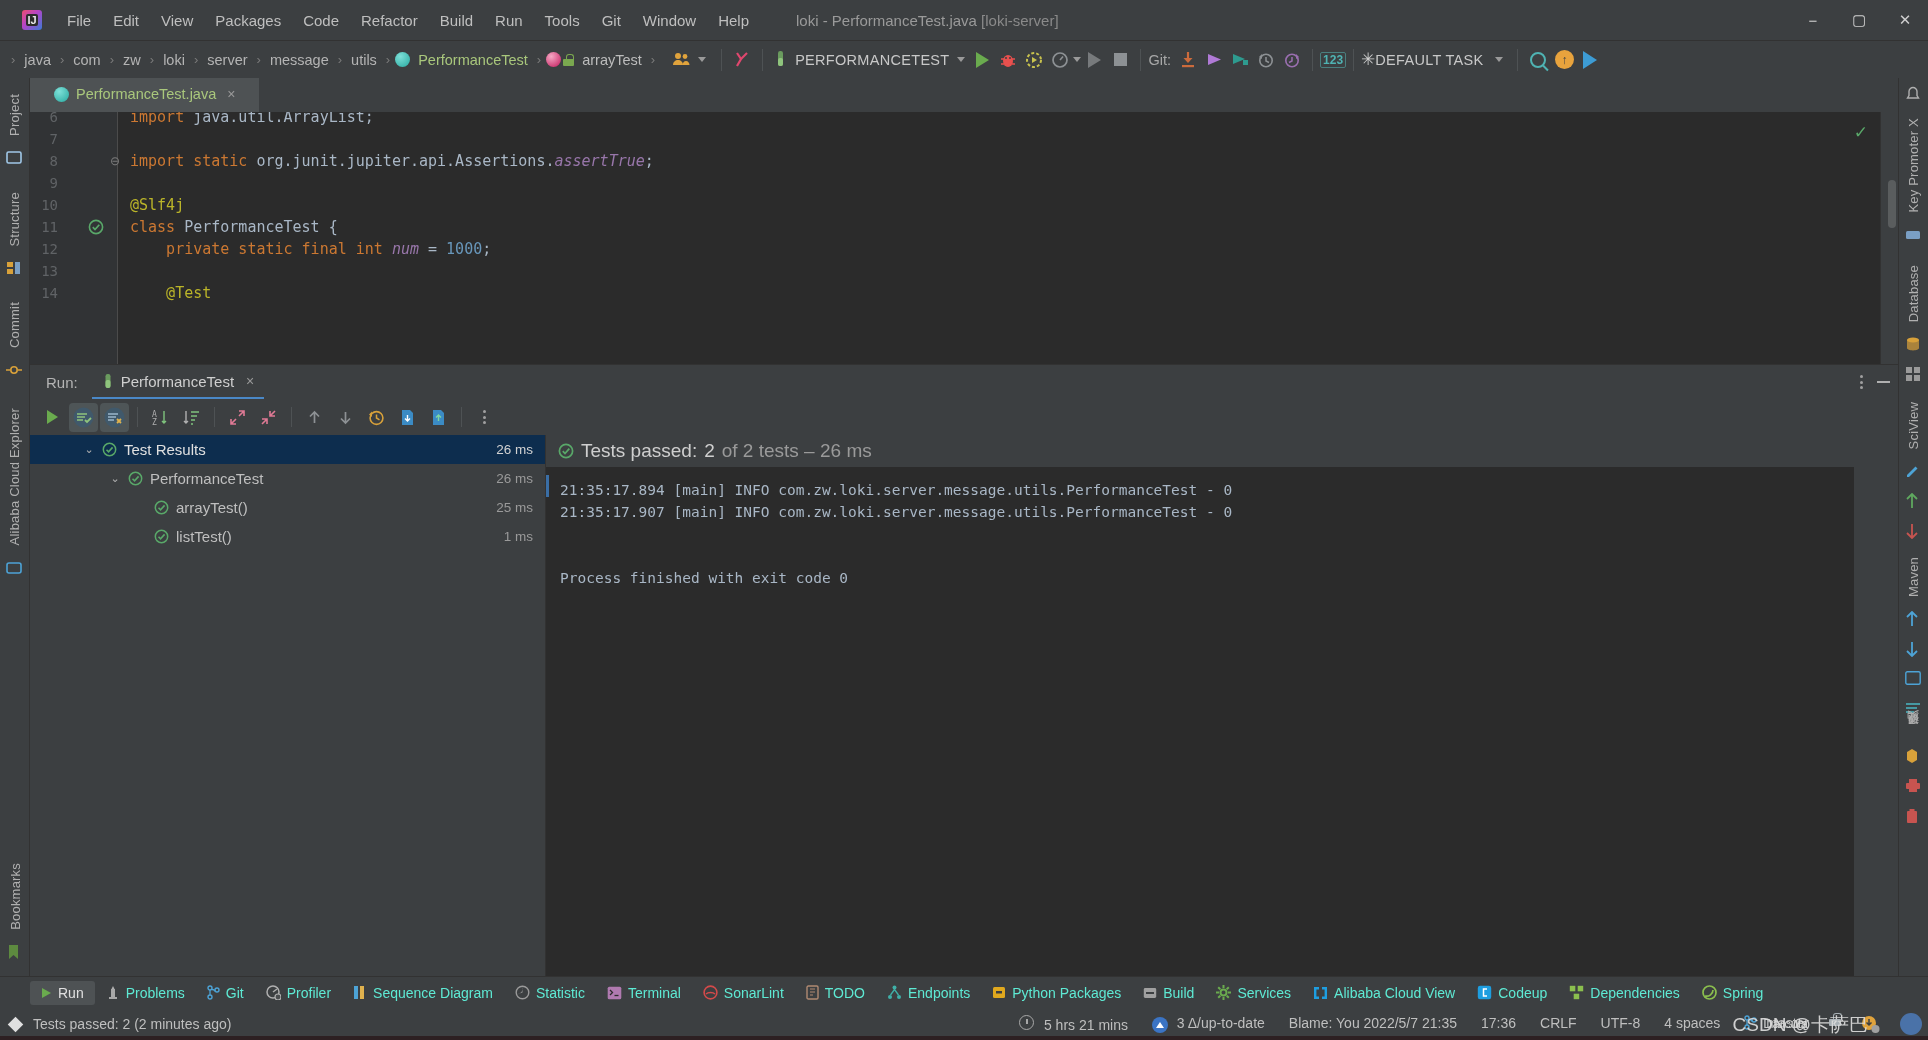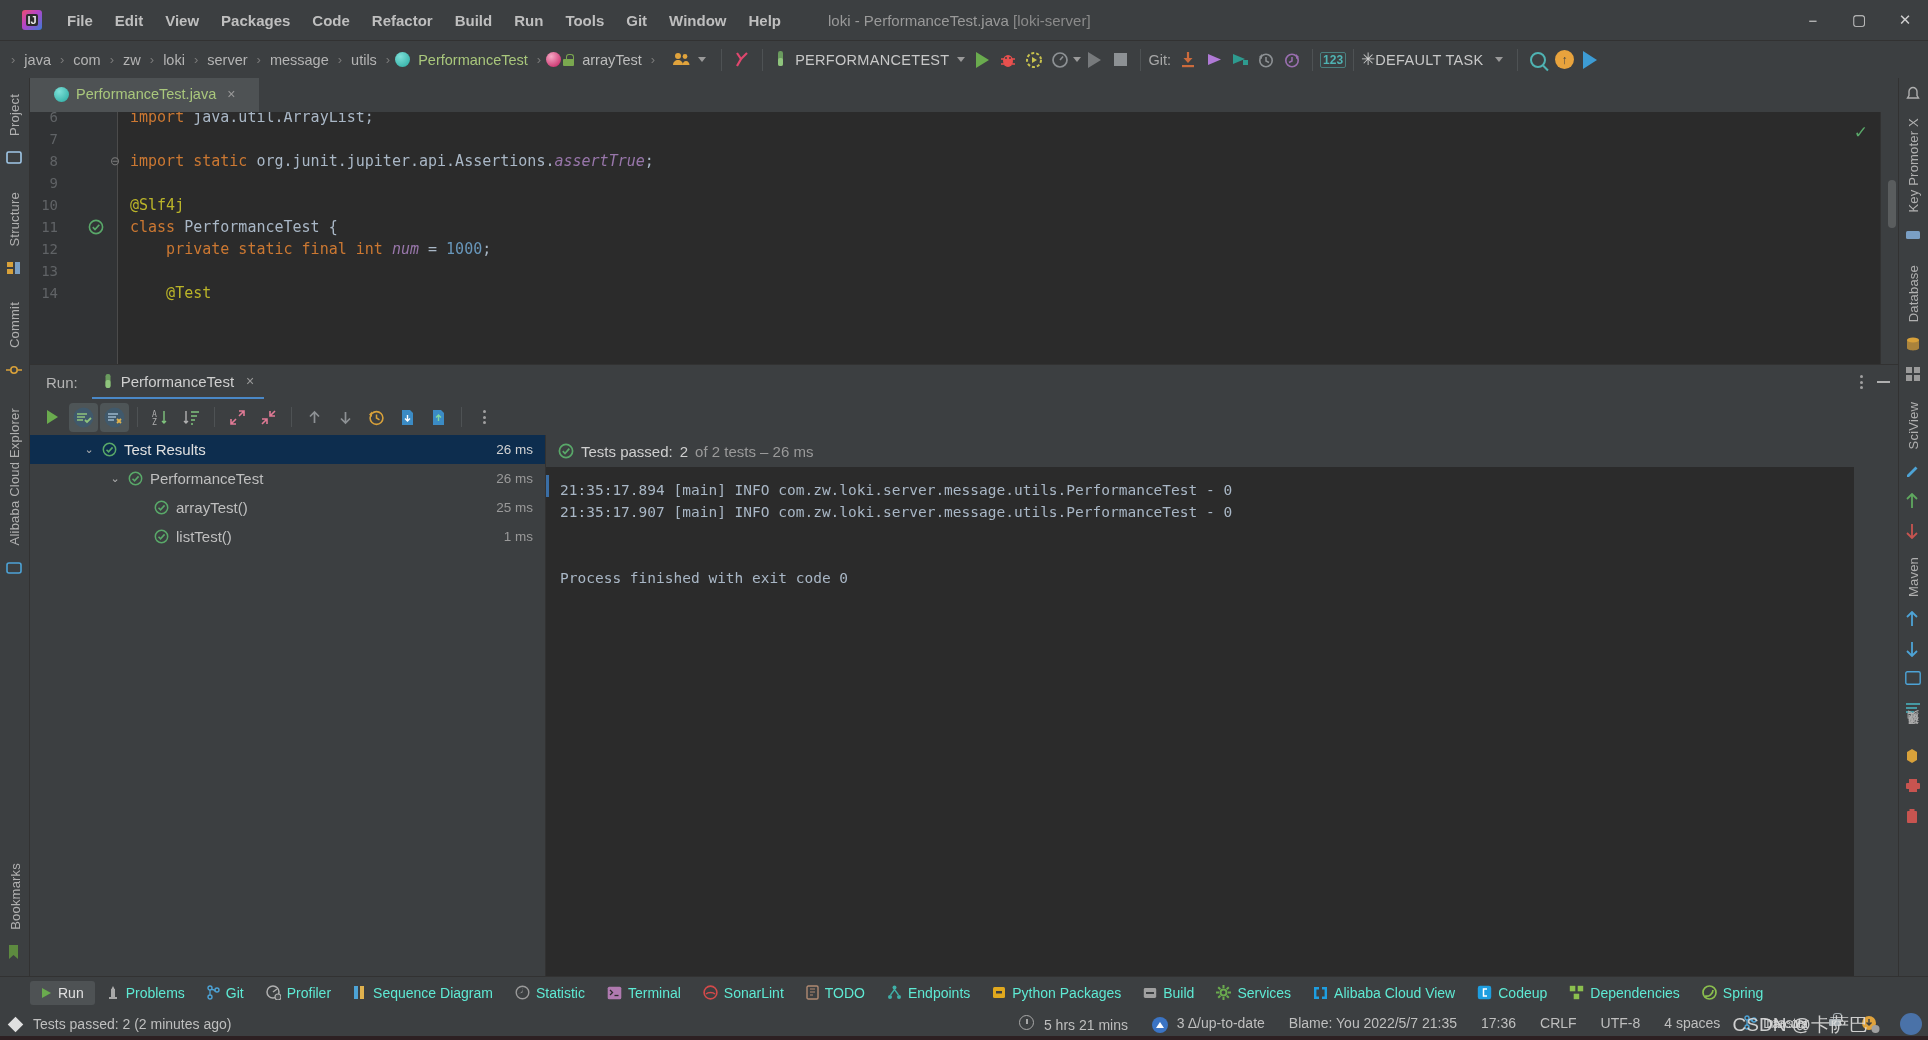--- a/index.html
+++ b/index.html
@@ -31,7 +31,7 @@
     position:absolute; color:#e8e8e8; font-size:11px; font-weight:bold; z-index:2;
     font-family:Liberation Sans, sans-serif;
   }
-  .menubar { display: flex; align-items: center; gap: 0px; font-weight: bold; }
+  .menubar { display: flex; align-items: center; gap: 0px; }
   .menu-item {
     padding: 4px 11px; font-size: 15px; color: #bfbfbf; cursor: default;
     white-space: nowrap;

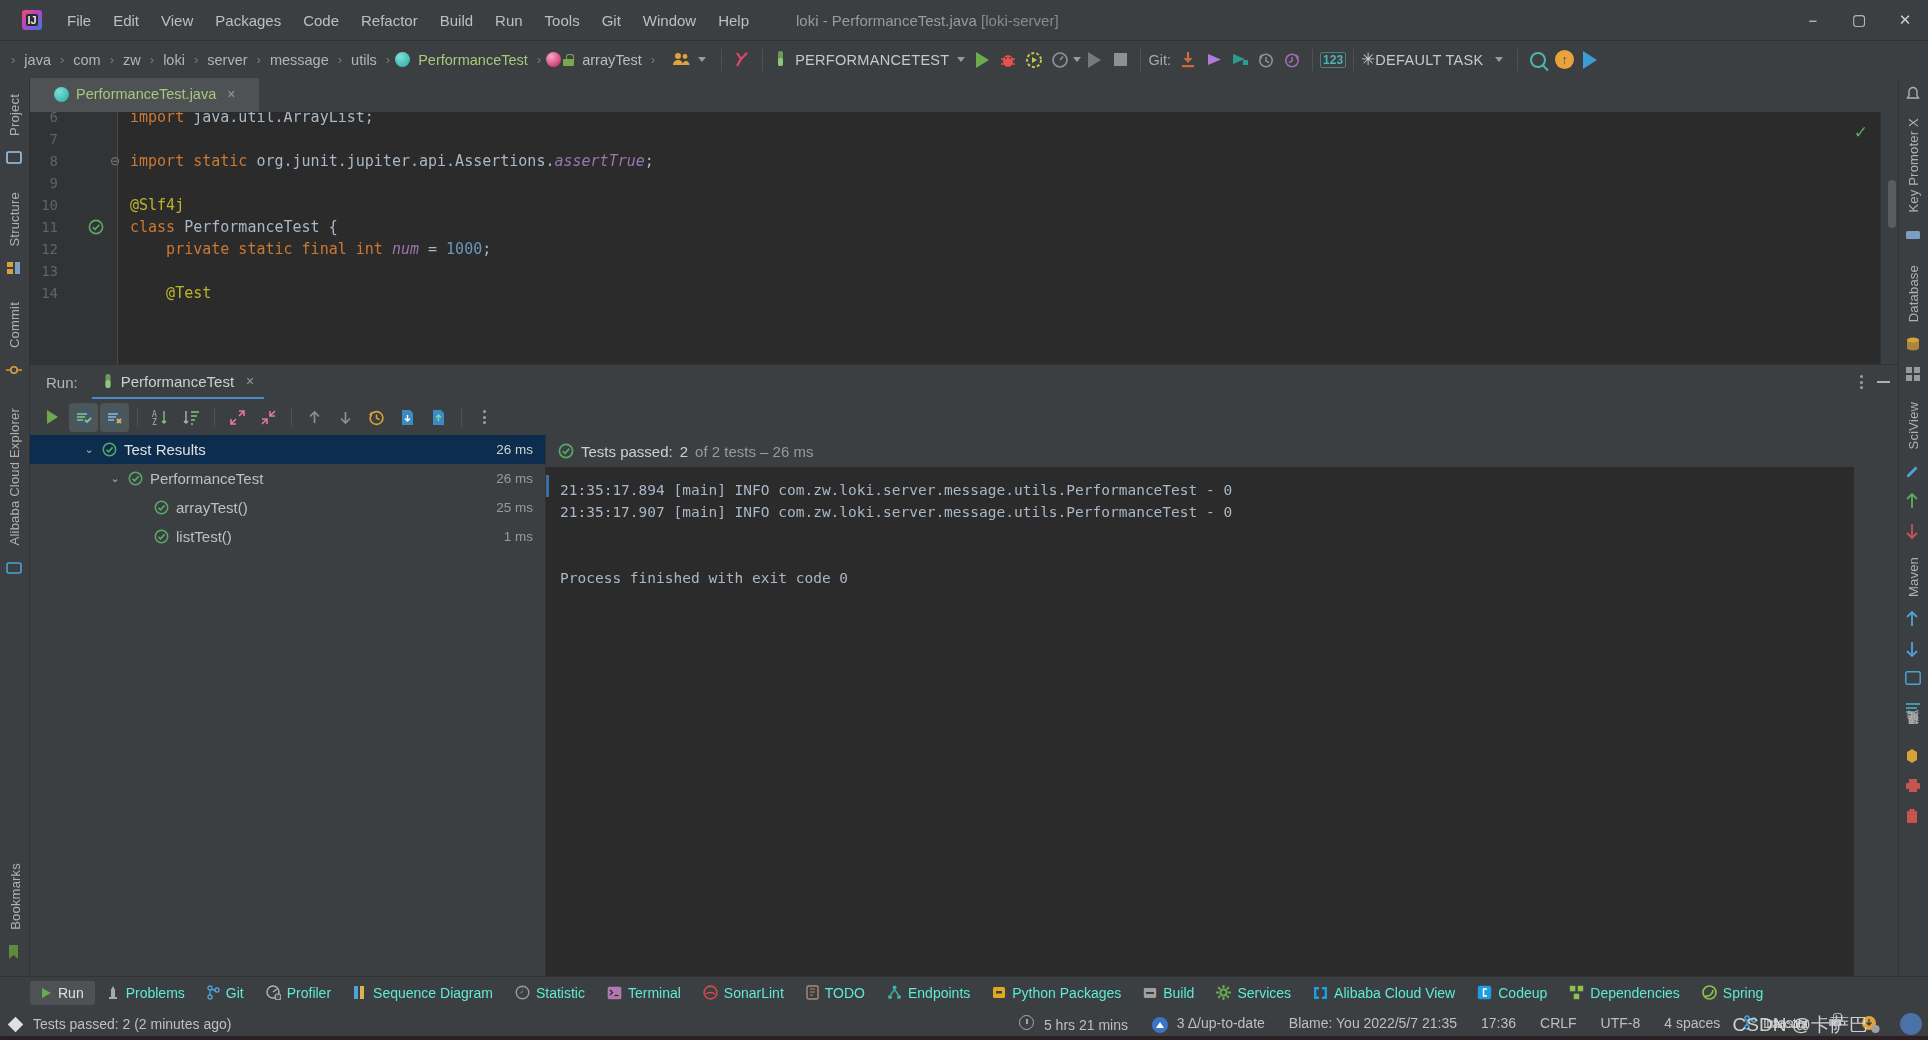--- a/index.html
+++ b/index.html
@@ -183,7 +183,7 @@
 
   .console-pane{flex:1 1 auto;background:#3c3f41;display:flex;flex-direction:column;min-width:0;}
   .tests-passed-bar{height:32px;flex:0 0 32px;display:flex;align-items:center;gap:7px;
-                    padding-left:12px;font-size:15px;}
+                    padding-left:12px;font-size:19px;}
   .tp-main{color:#cfcfcf;} .tp-dim{color:#9a9a9a;}
   .console-body{flex:1 1 auto;background:#2b2b2b;margin:0 22px 0 0;position:relative;
                 font-family:"DejaVu Sans Mono","Liberation Mono",monospace;font-size:14.5px;

